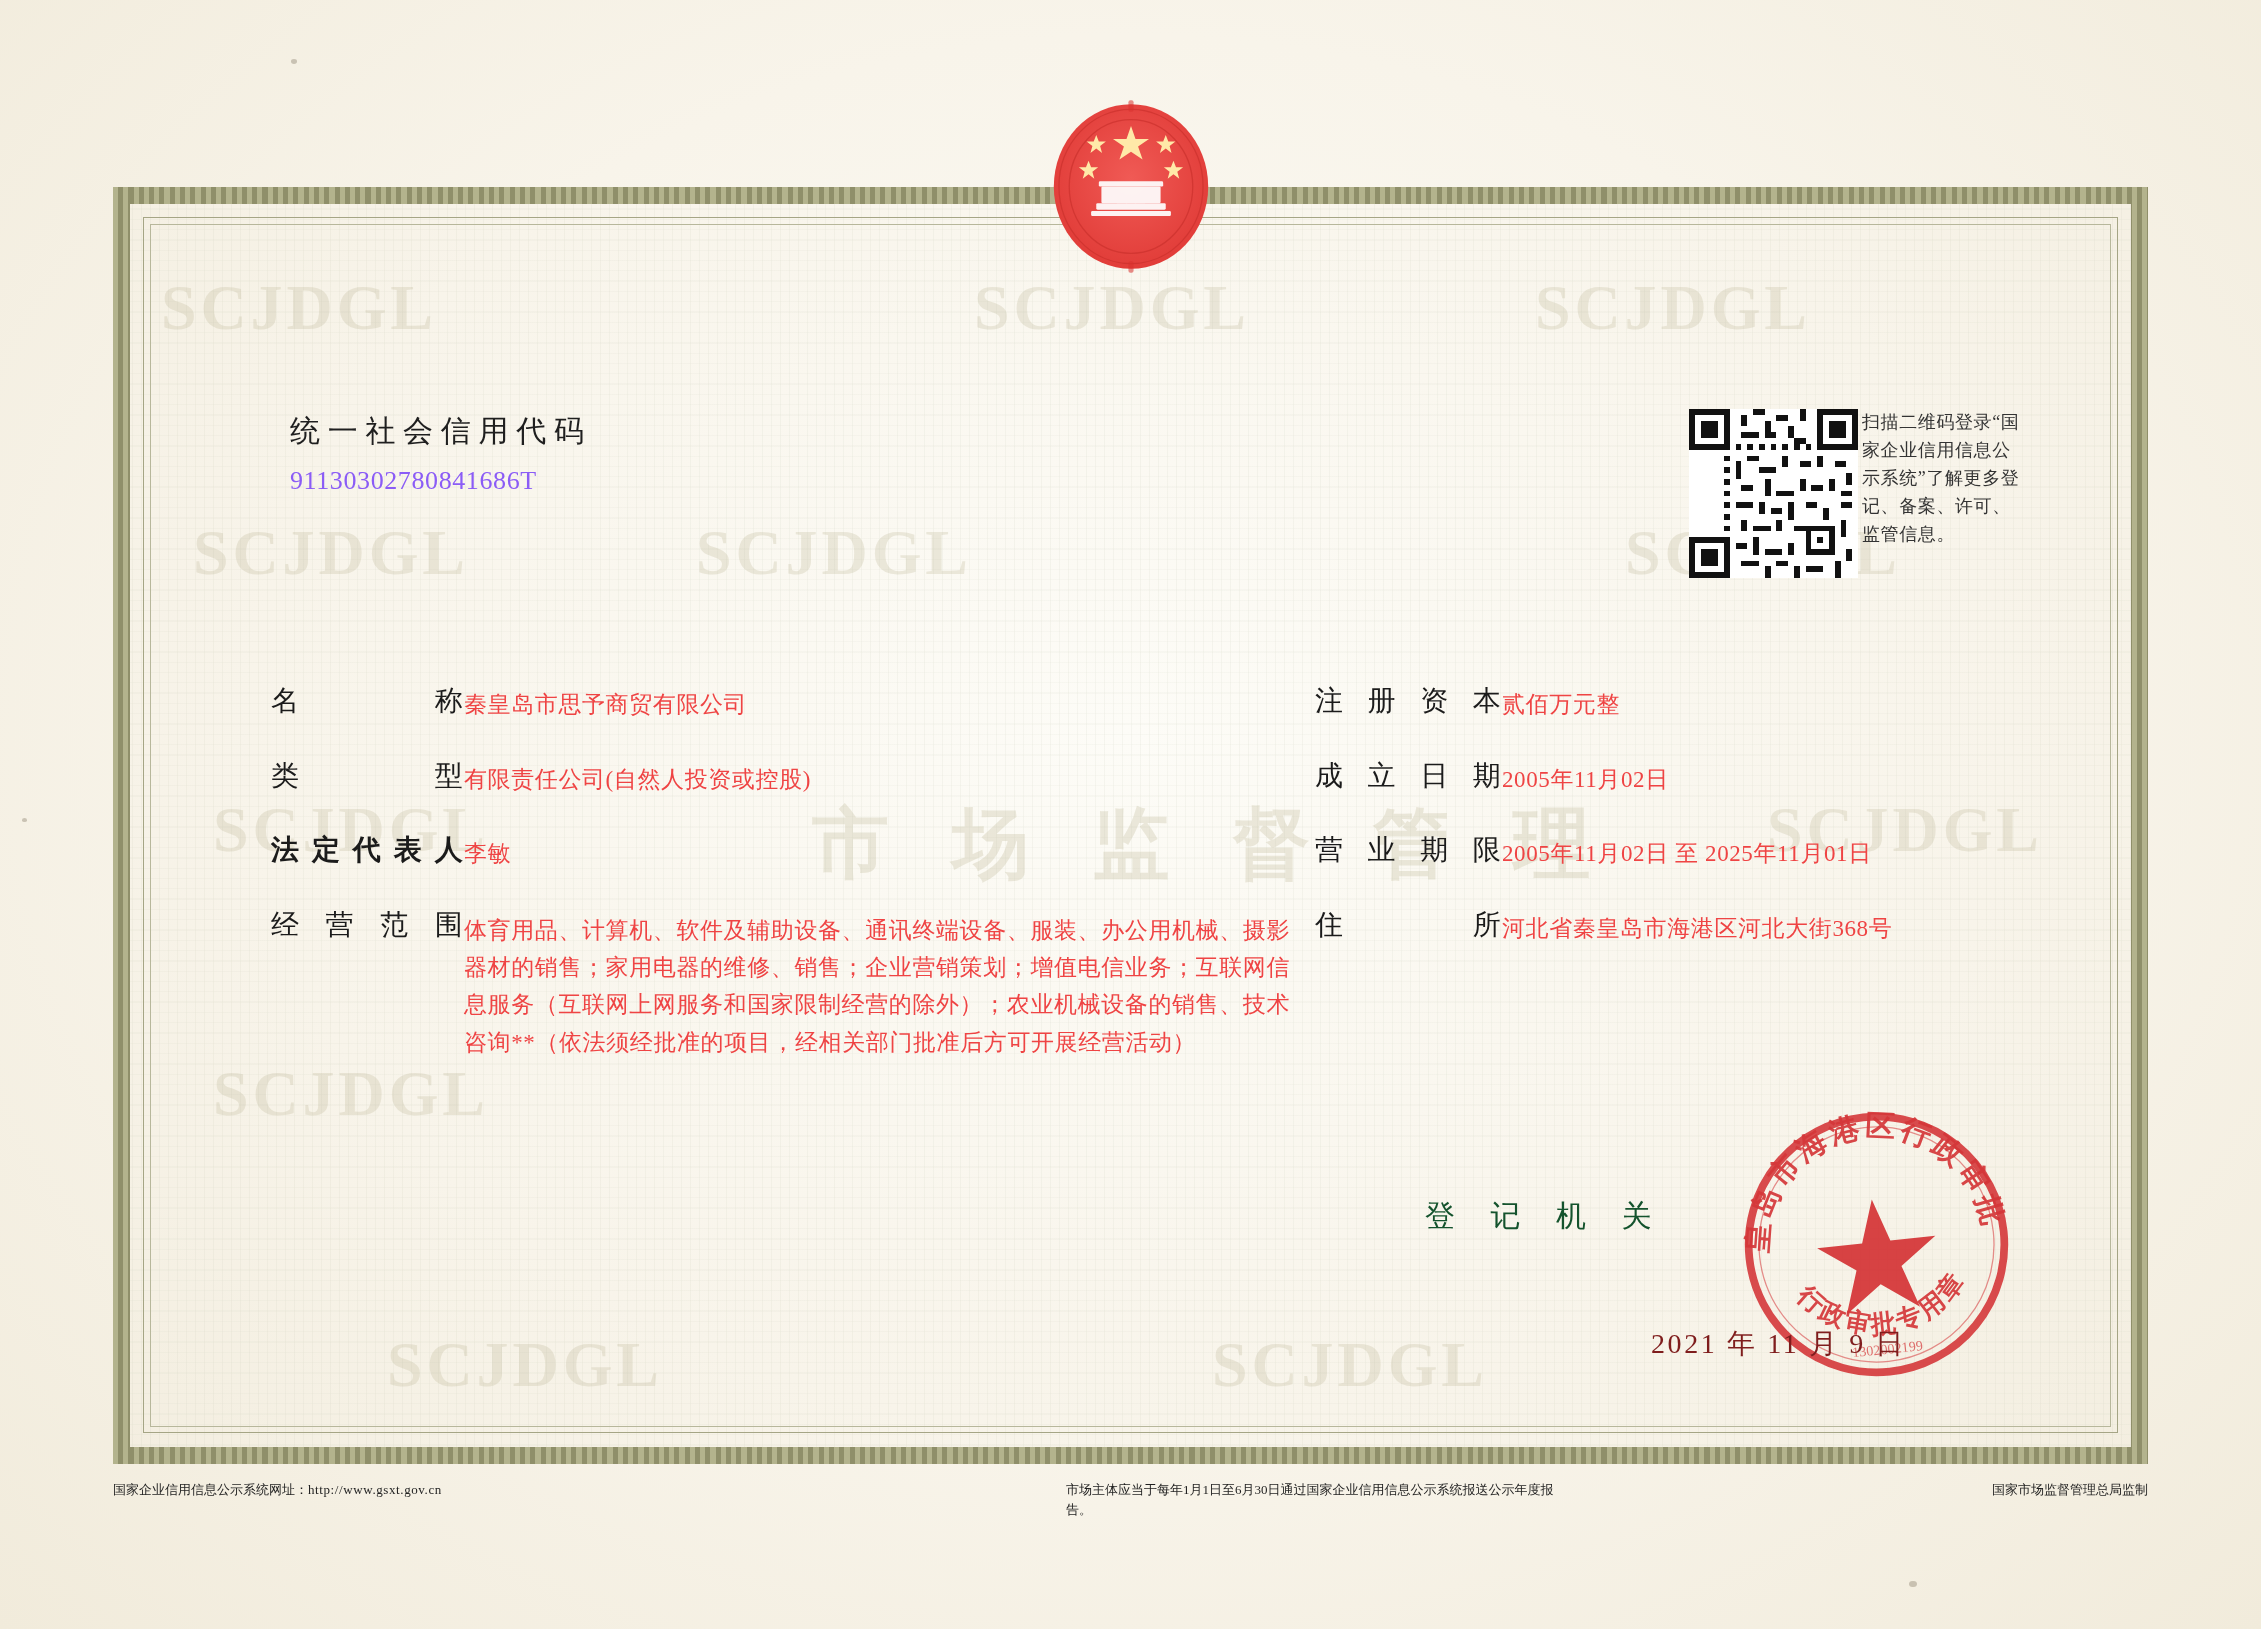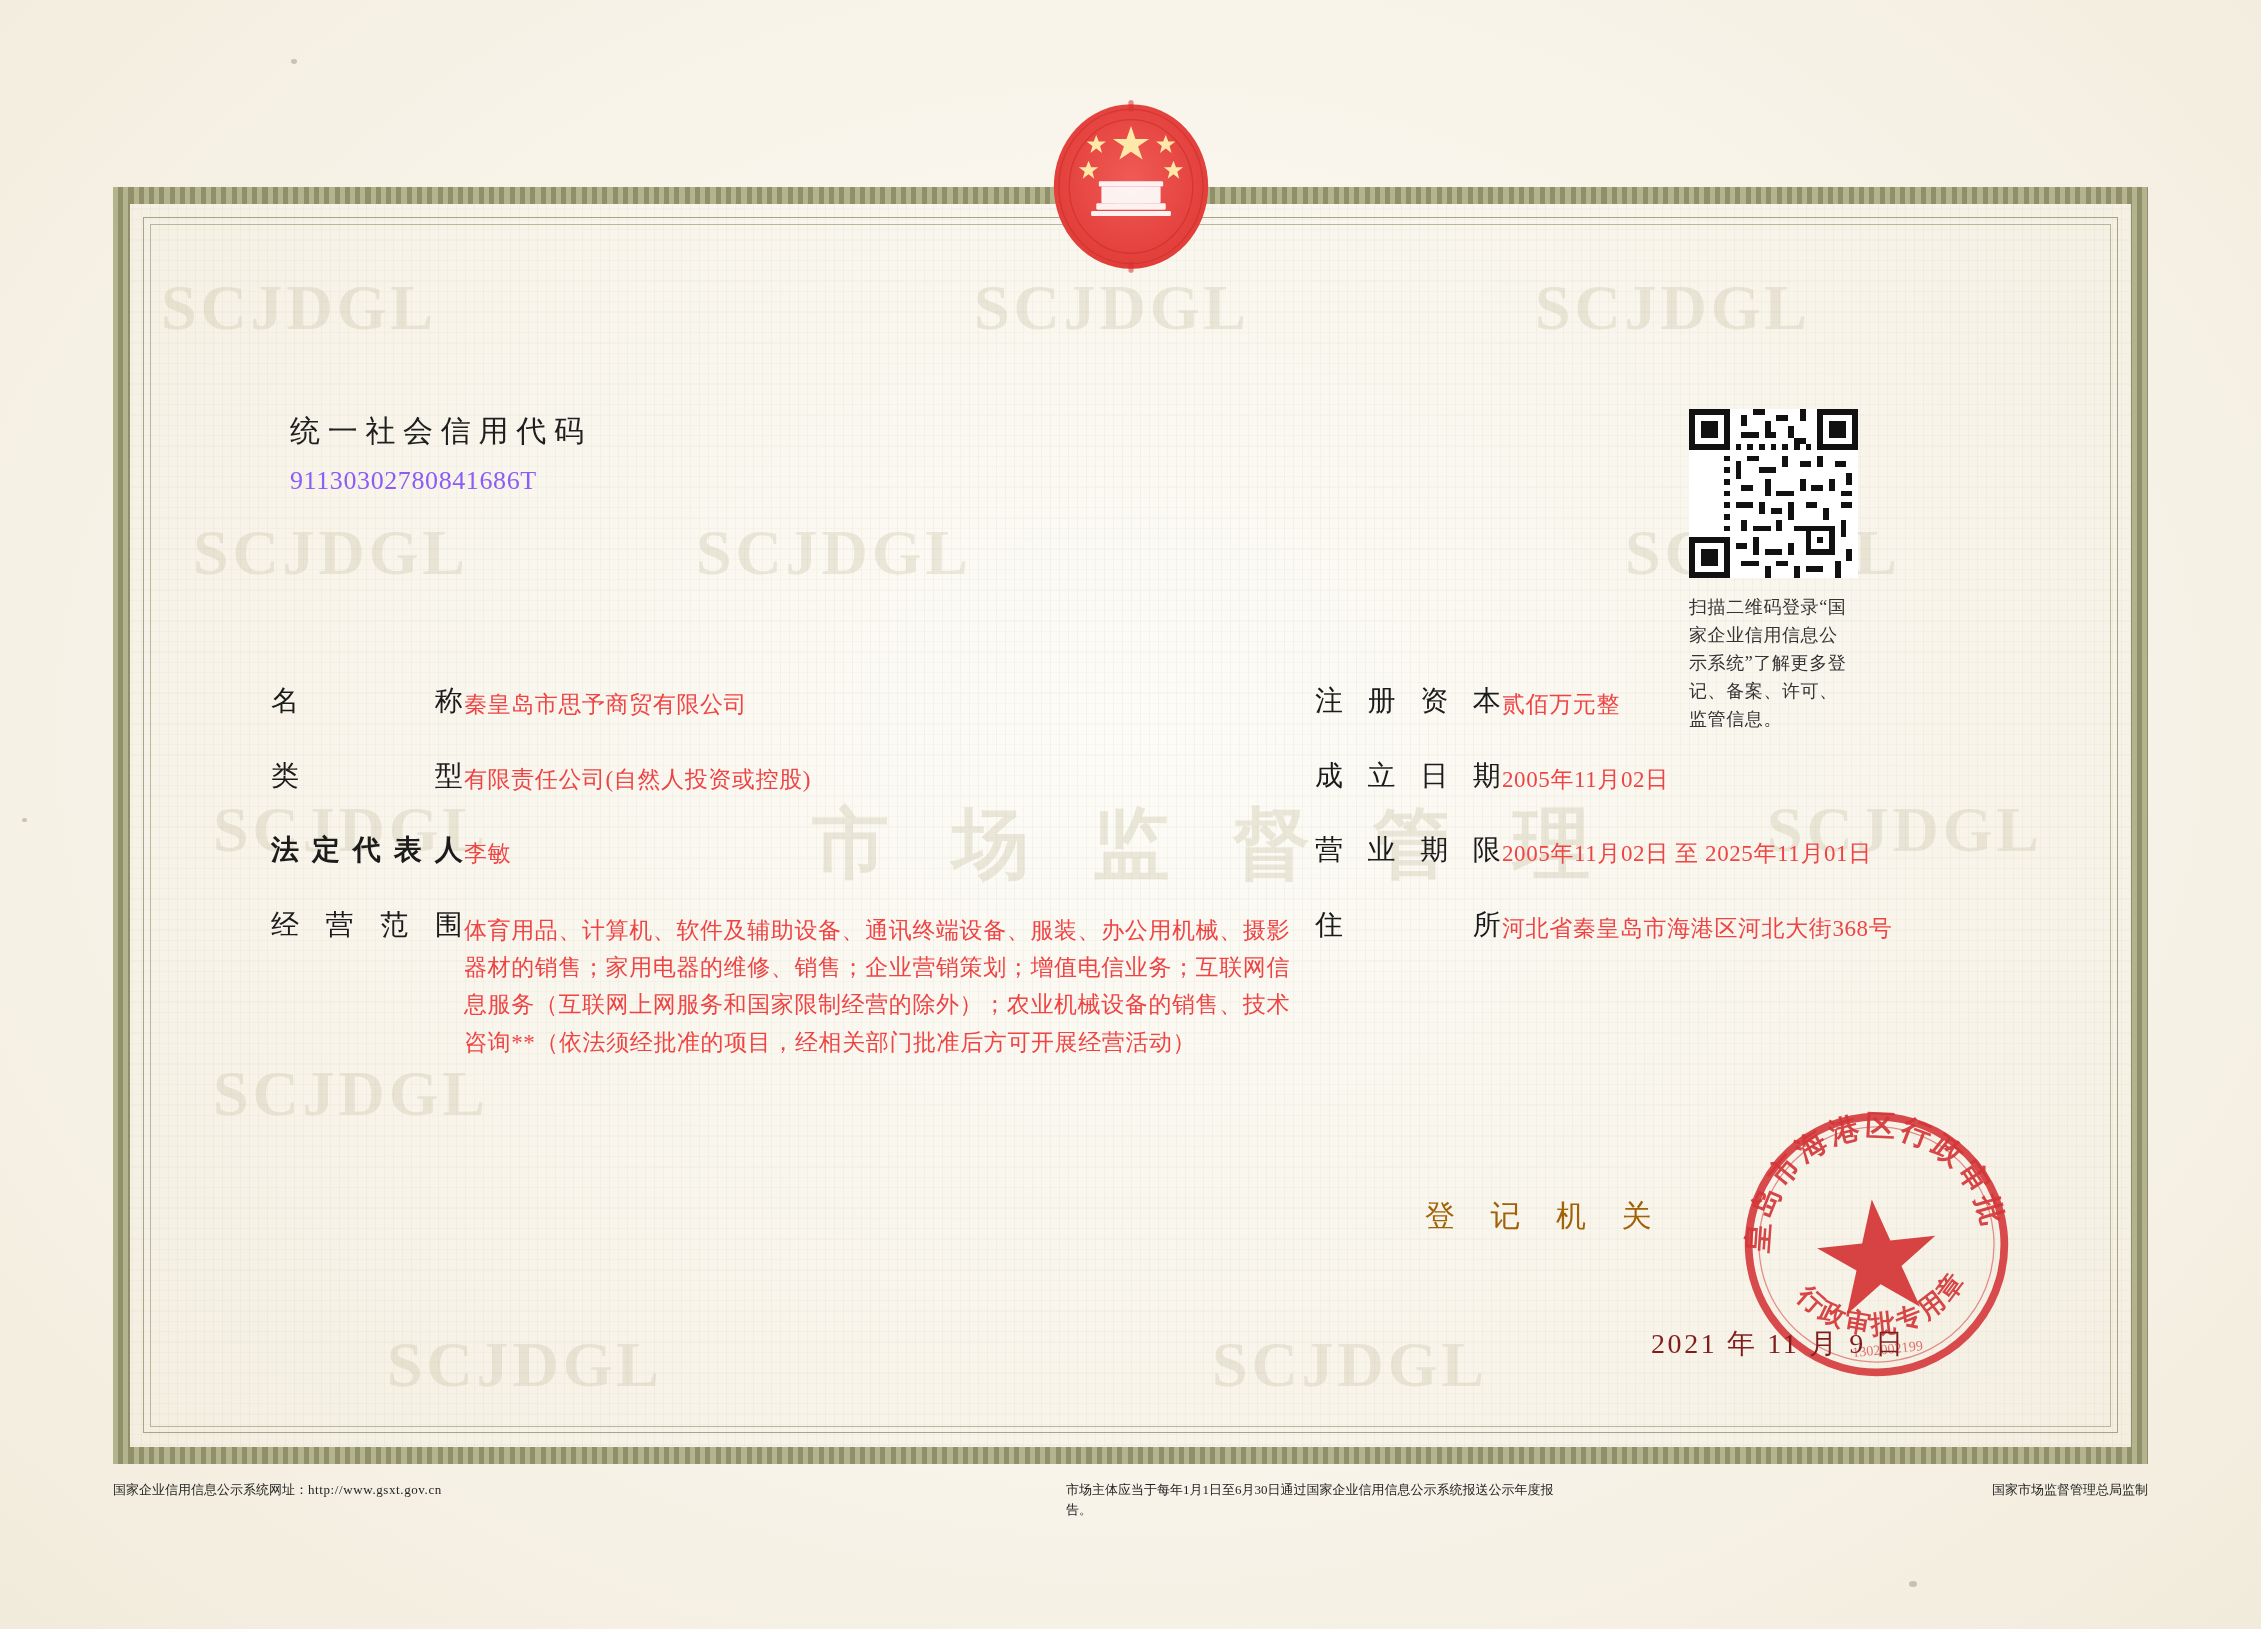--- a/index.html
+++ b/index.html
@@ -165,9 +165,8 @@
     left: 1689px;
     top: 409px;
     display: flex;
-    gap: 16px;
+    gap: 4px;
     align-items: flex-start;
-    flex-direction: column;
   }
   #qr-code {
     width: 169px;

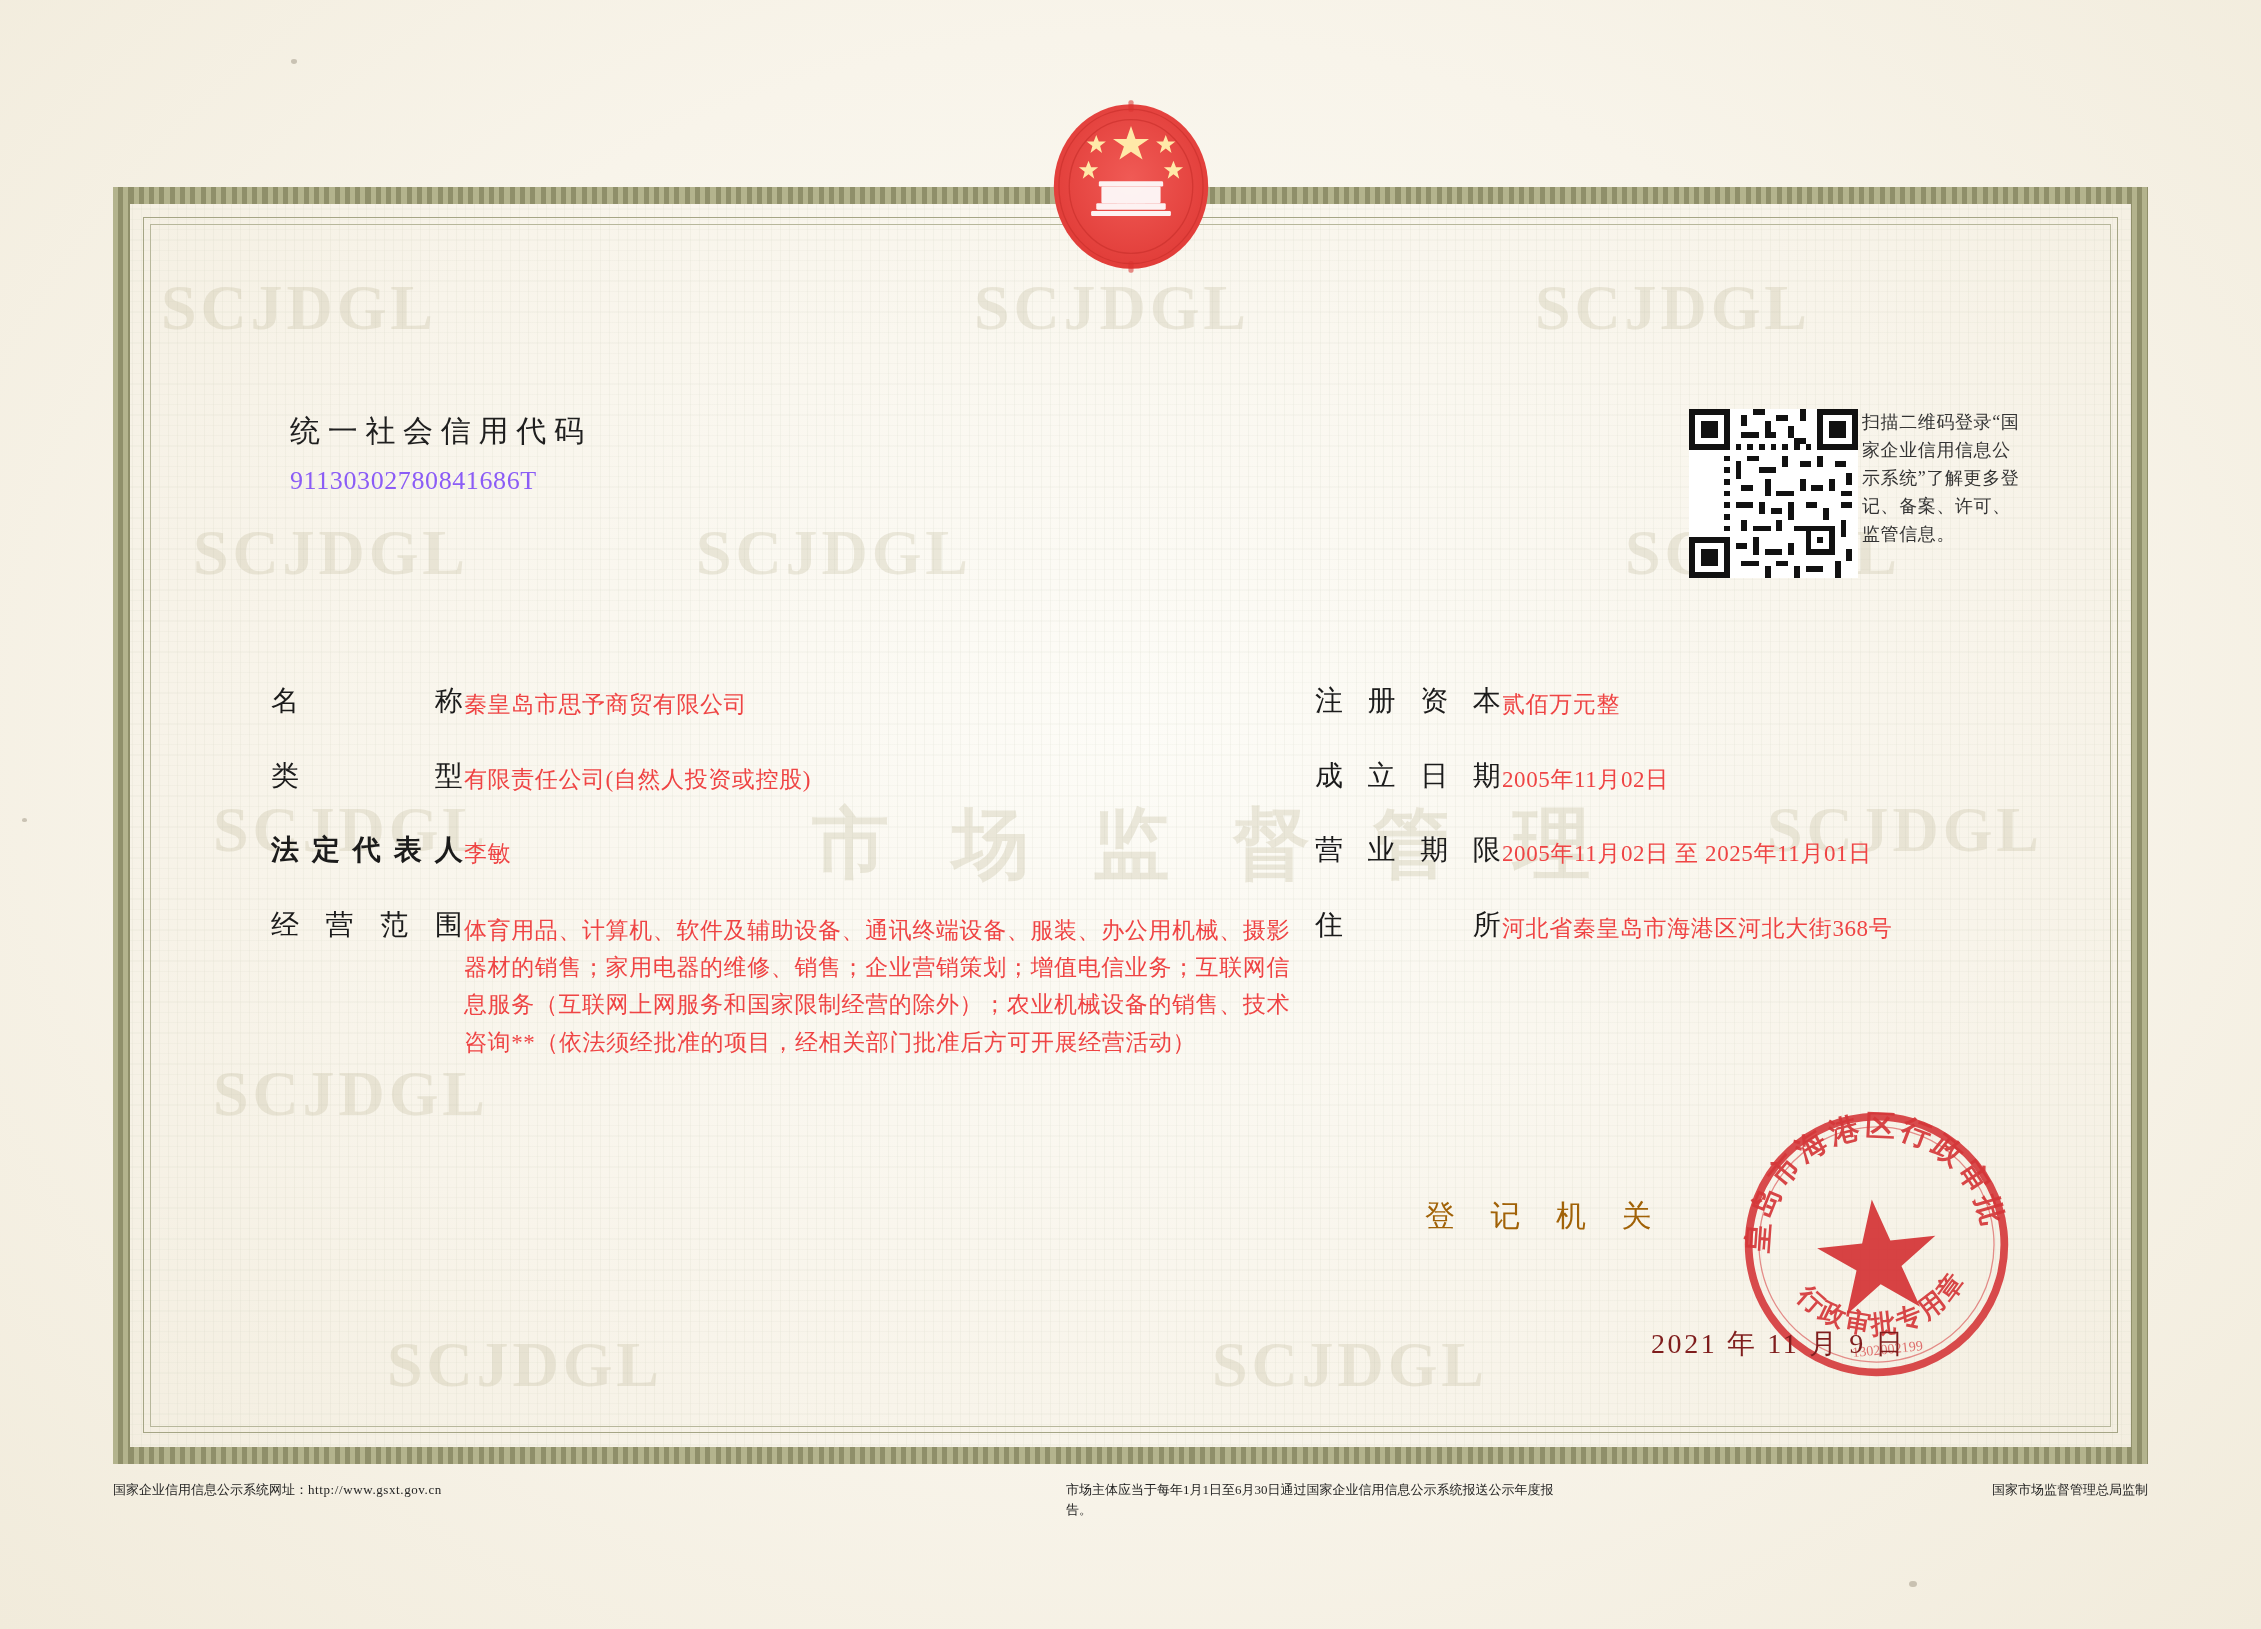--- a/index.html
+++ b/index.html
@@ -230,7 +230,7 @@
     top: 1196px;
     font-size: 30px;
     letter-spacing: 14px;
-    color: #a16207;
+    color: #14532d;
   }
   #issue-date {
     position: absolute;

